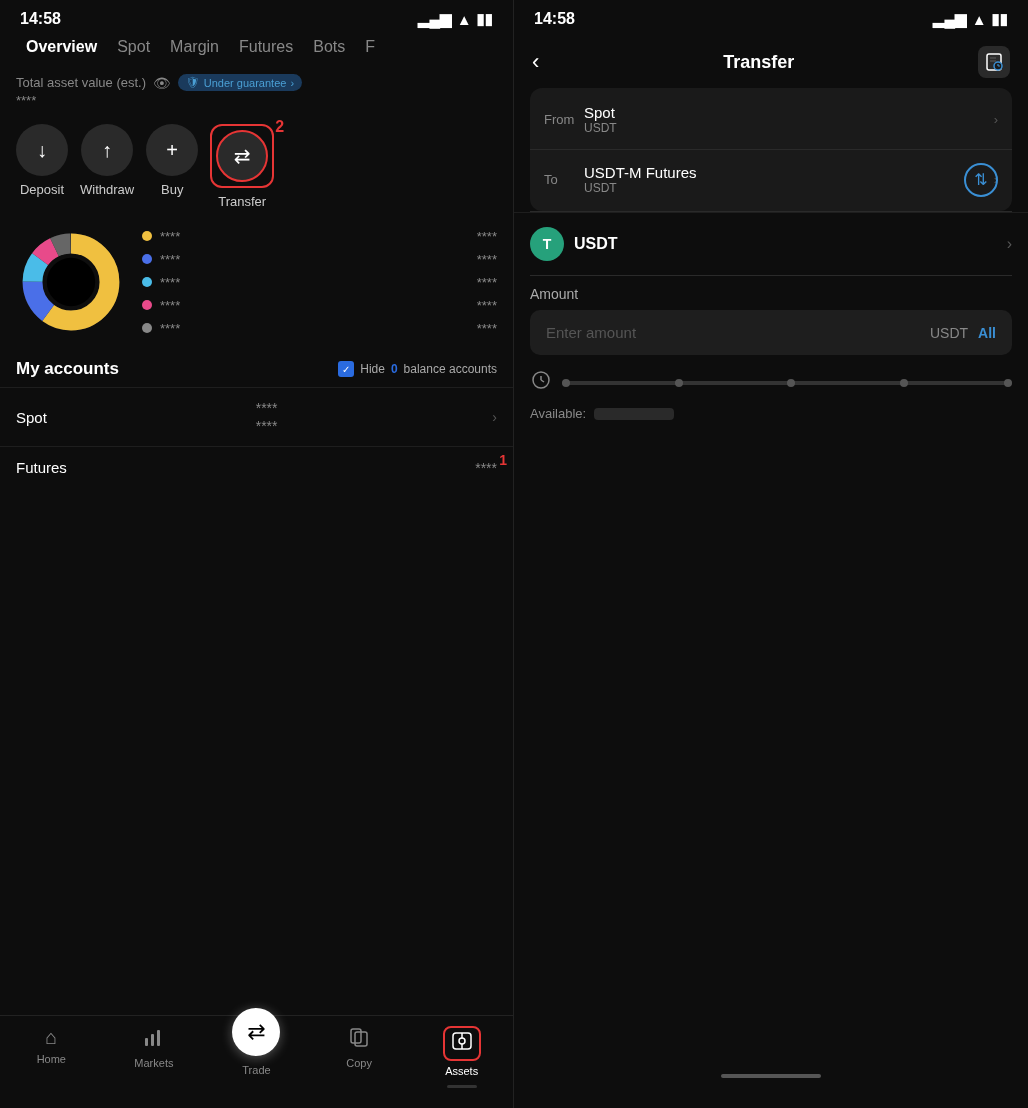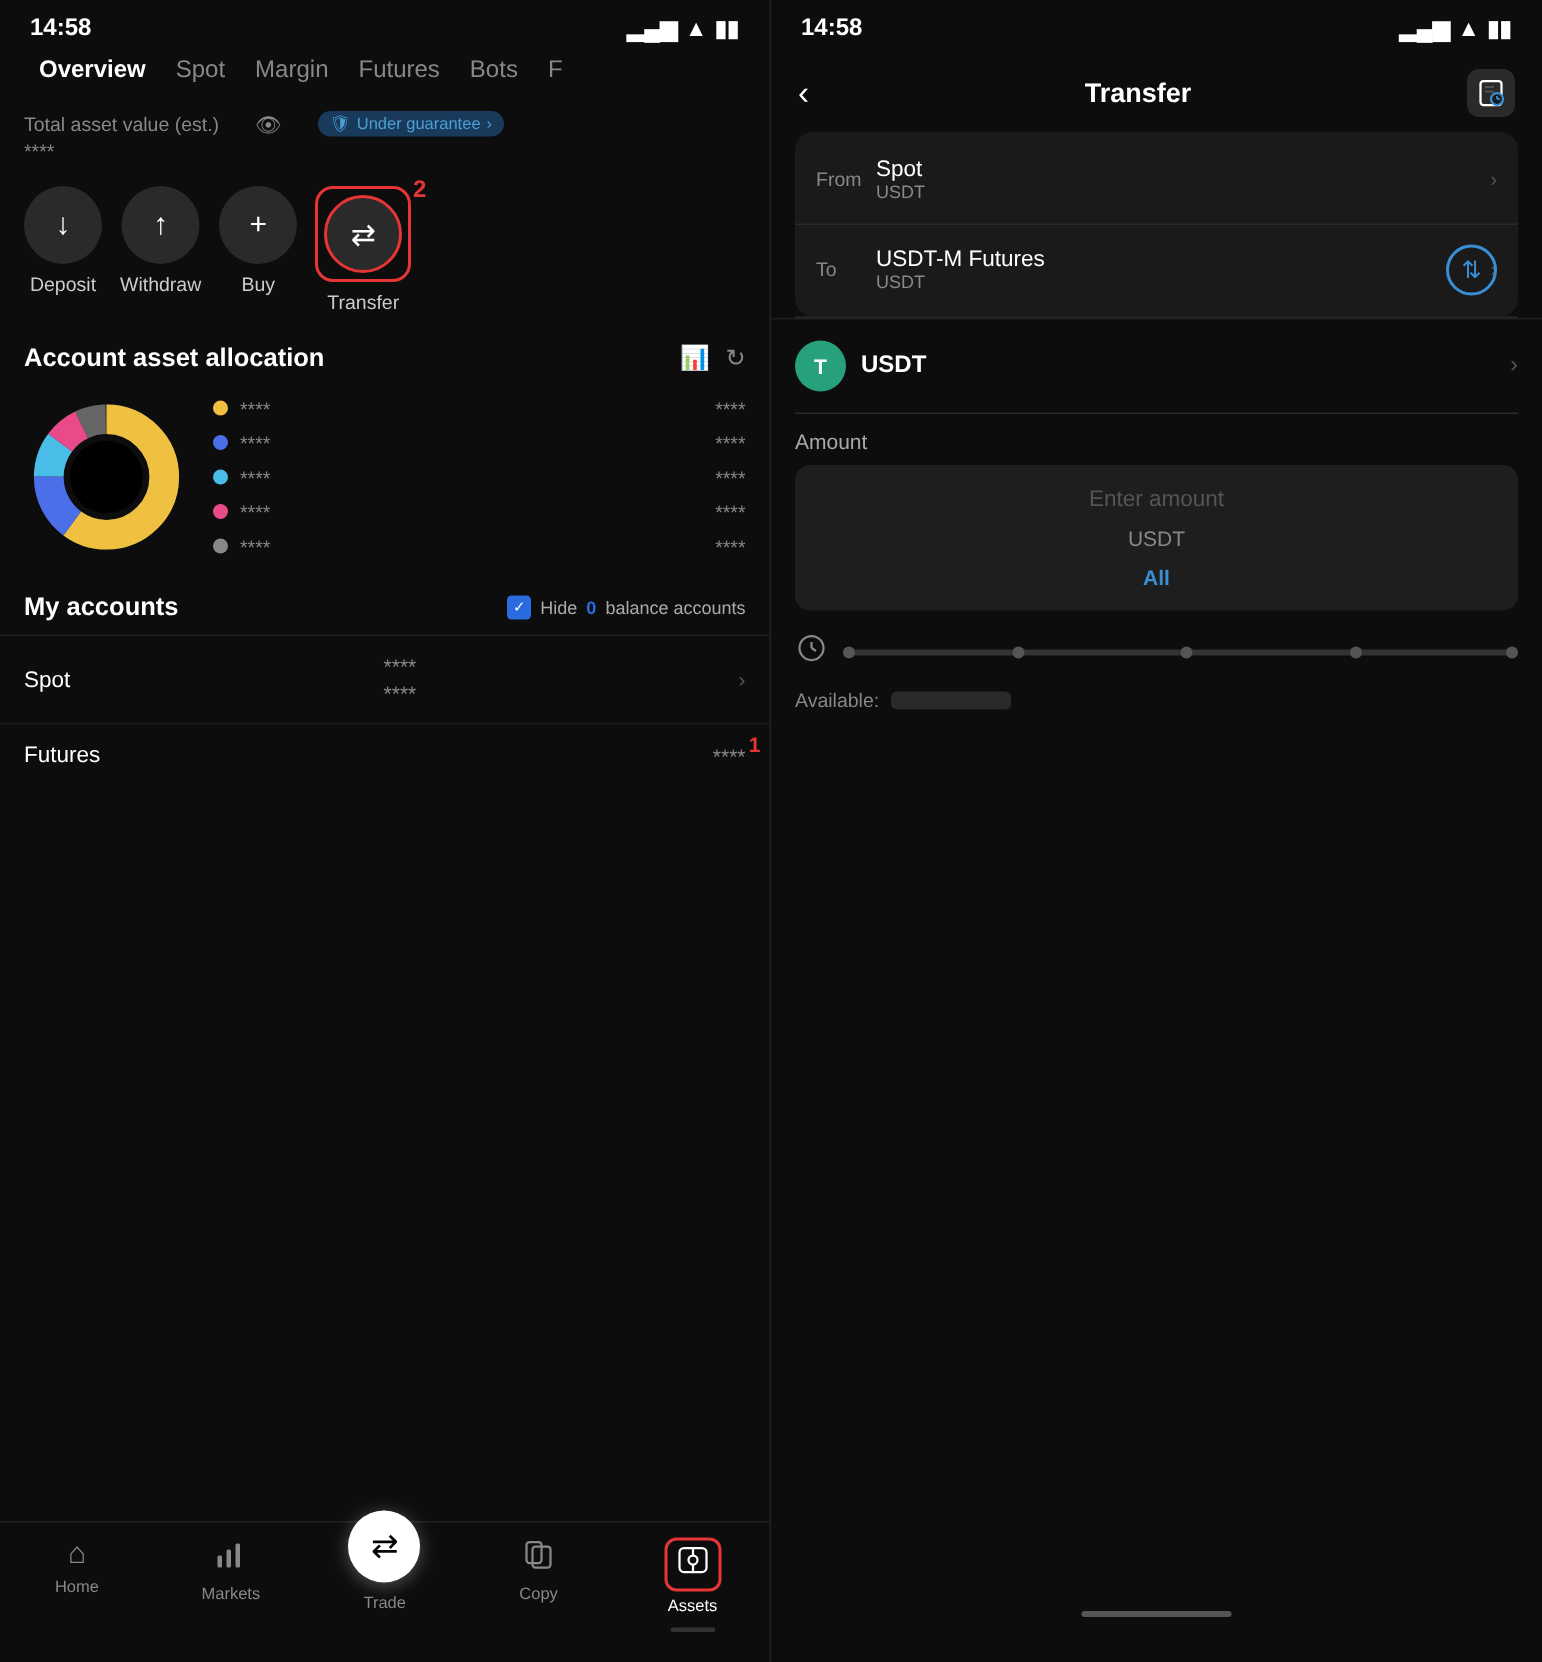--- a/index.html
+++ b/index.html
@@ -76,7 +76,7 @@
       color: #888;
       display: flex;
       align-items: center;
-      gap: 24px;
+      gap: 7px;
     }
     .guarantee-badge {
       background: #1a3a5c;

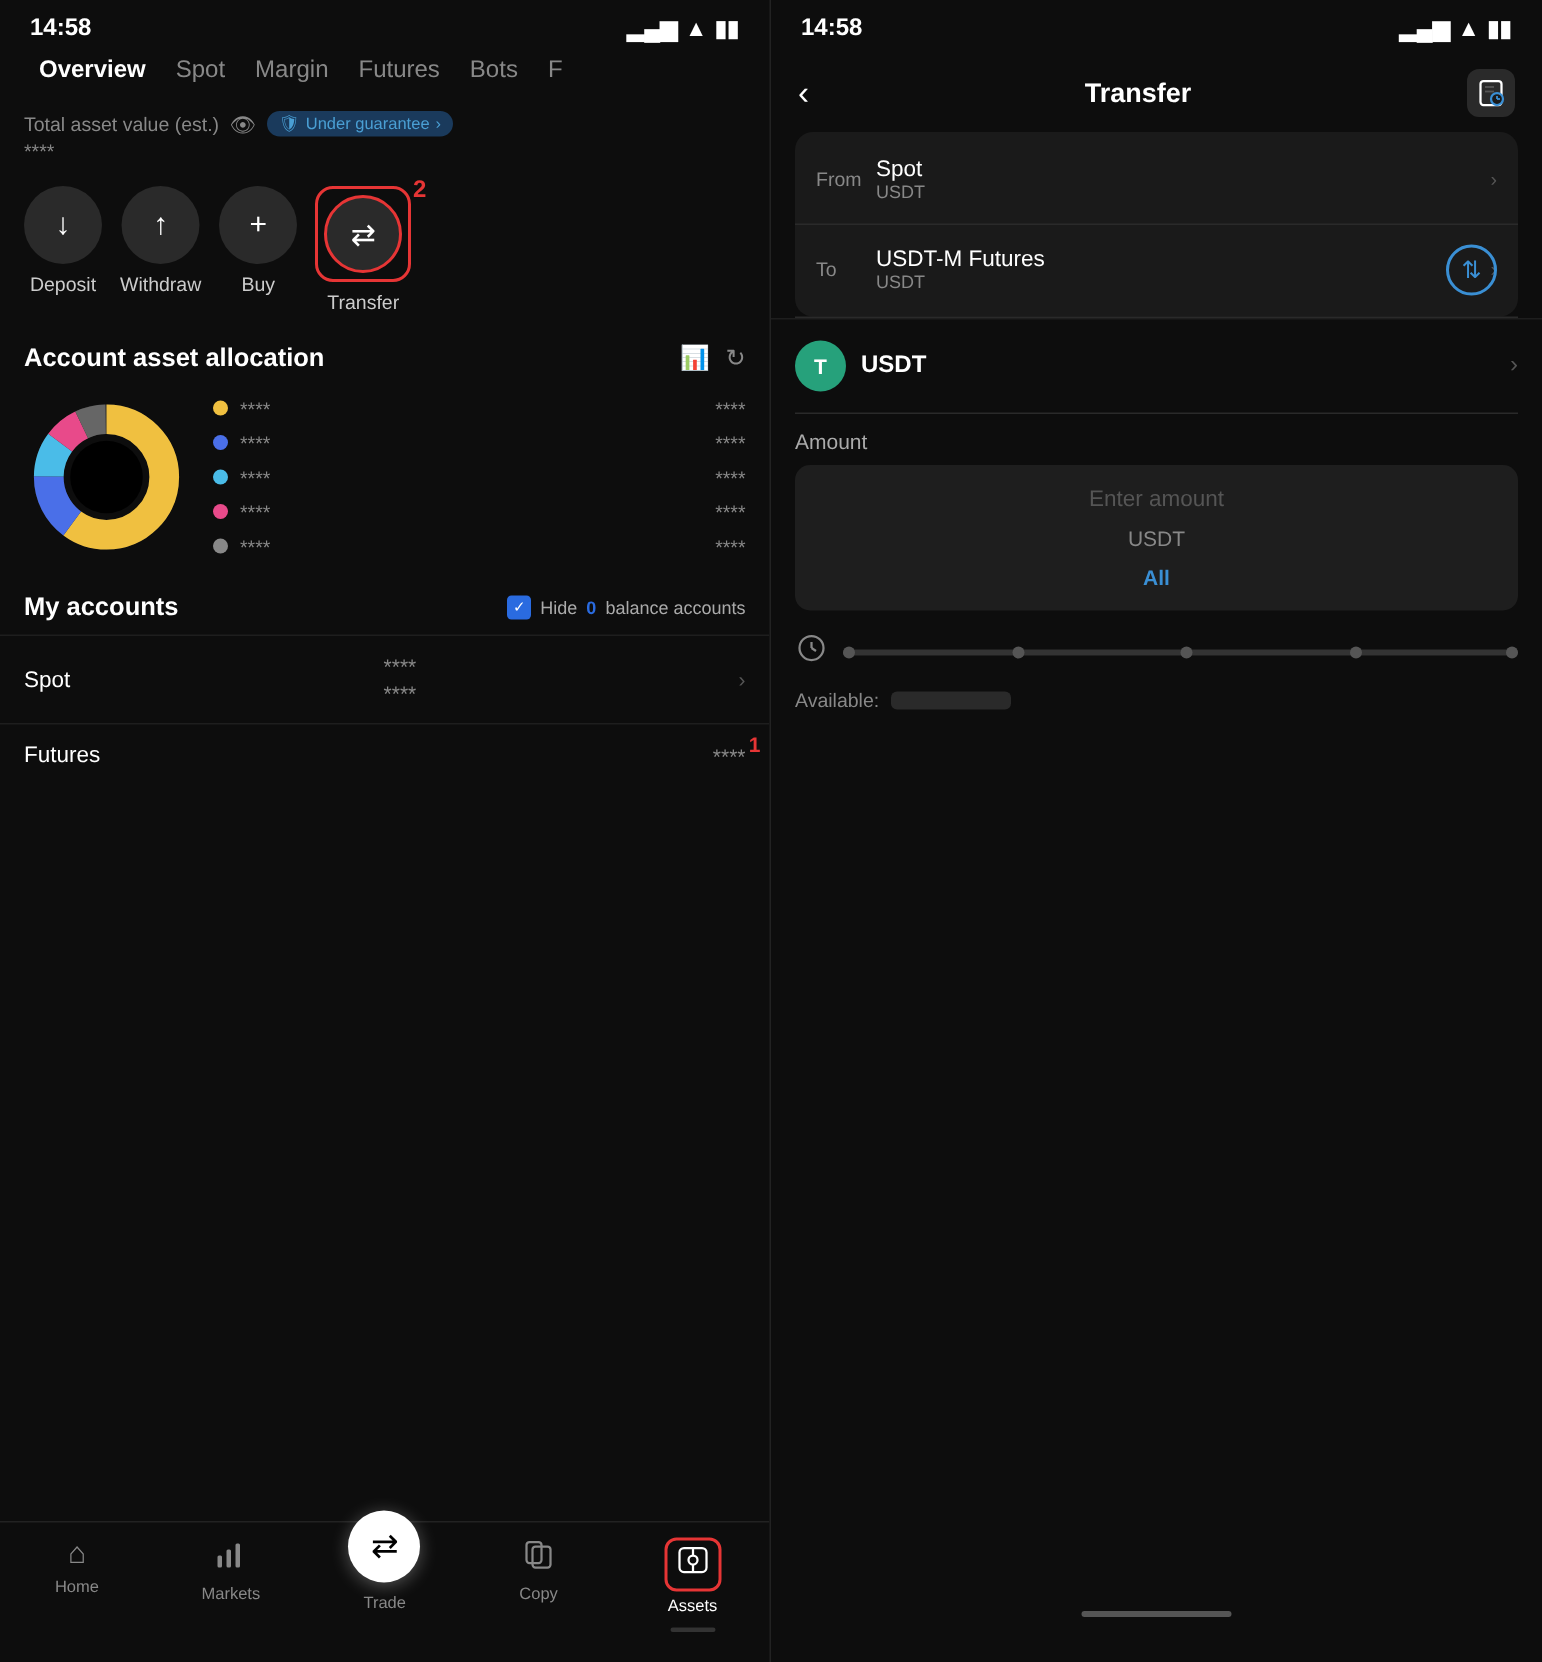--- a/index.html
+++ b/index.html
@@ -610,13 +610,6 @@
     </div>
   </div>
 
-  <div class="section-header">
-    <span class="section-title">Account asset allocation</span>
-    <div class="section-icons">
-      <span class="icon-btn">📊</span>
-      <span class="icon-btn">↻</span>
-    </div>
-  </div>
   <div class="allocation-content">
     <div class="donut-wrap">
       <svg class="donut-svg" viewBox="0 0 100 100">

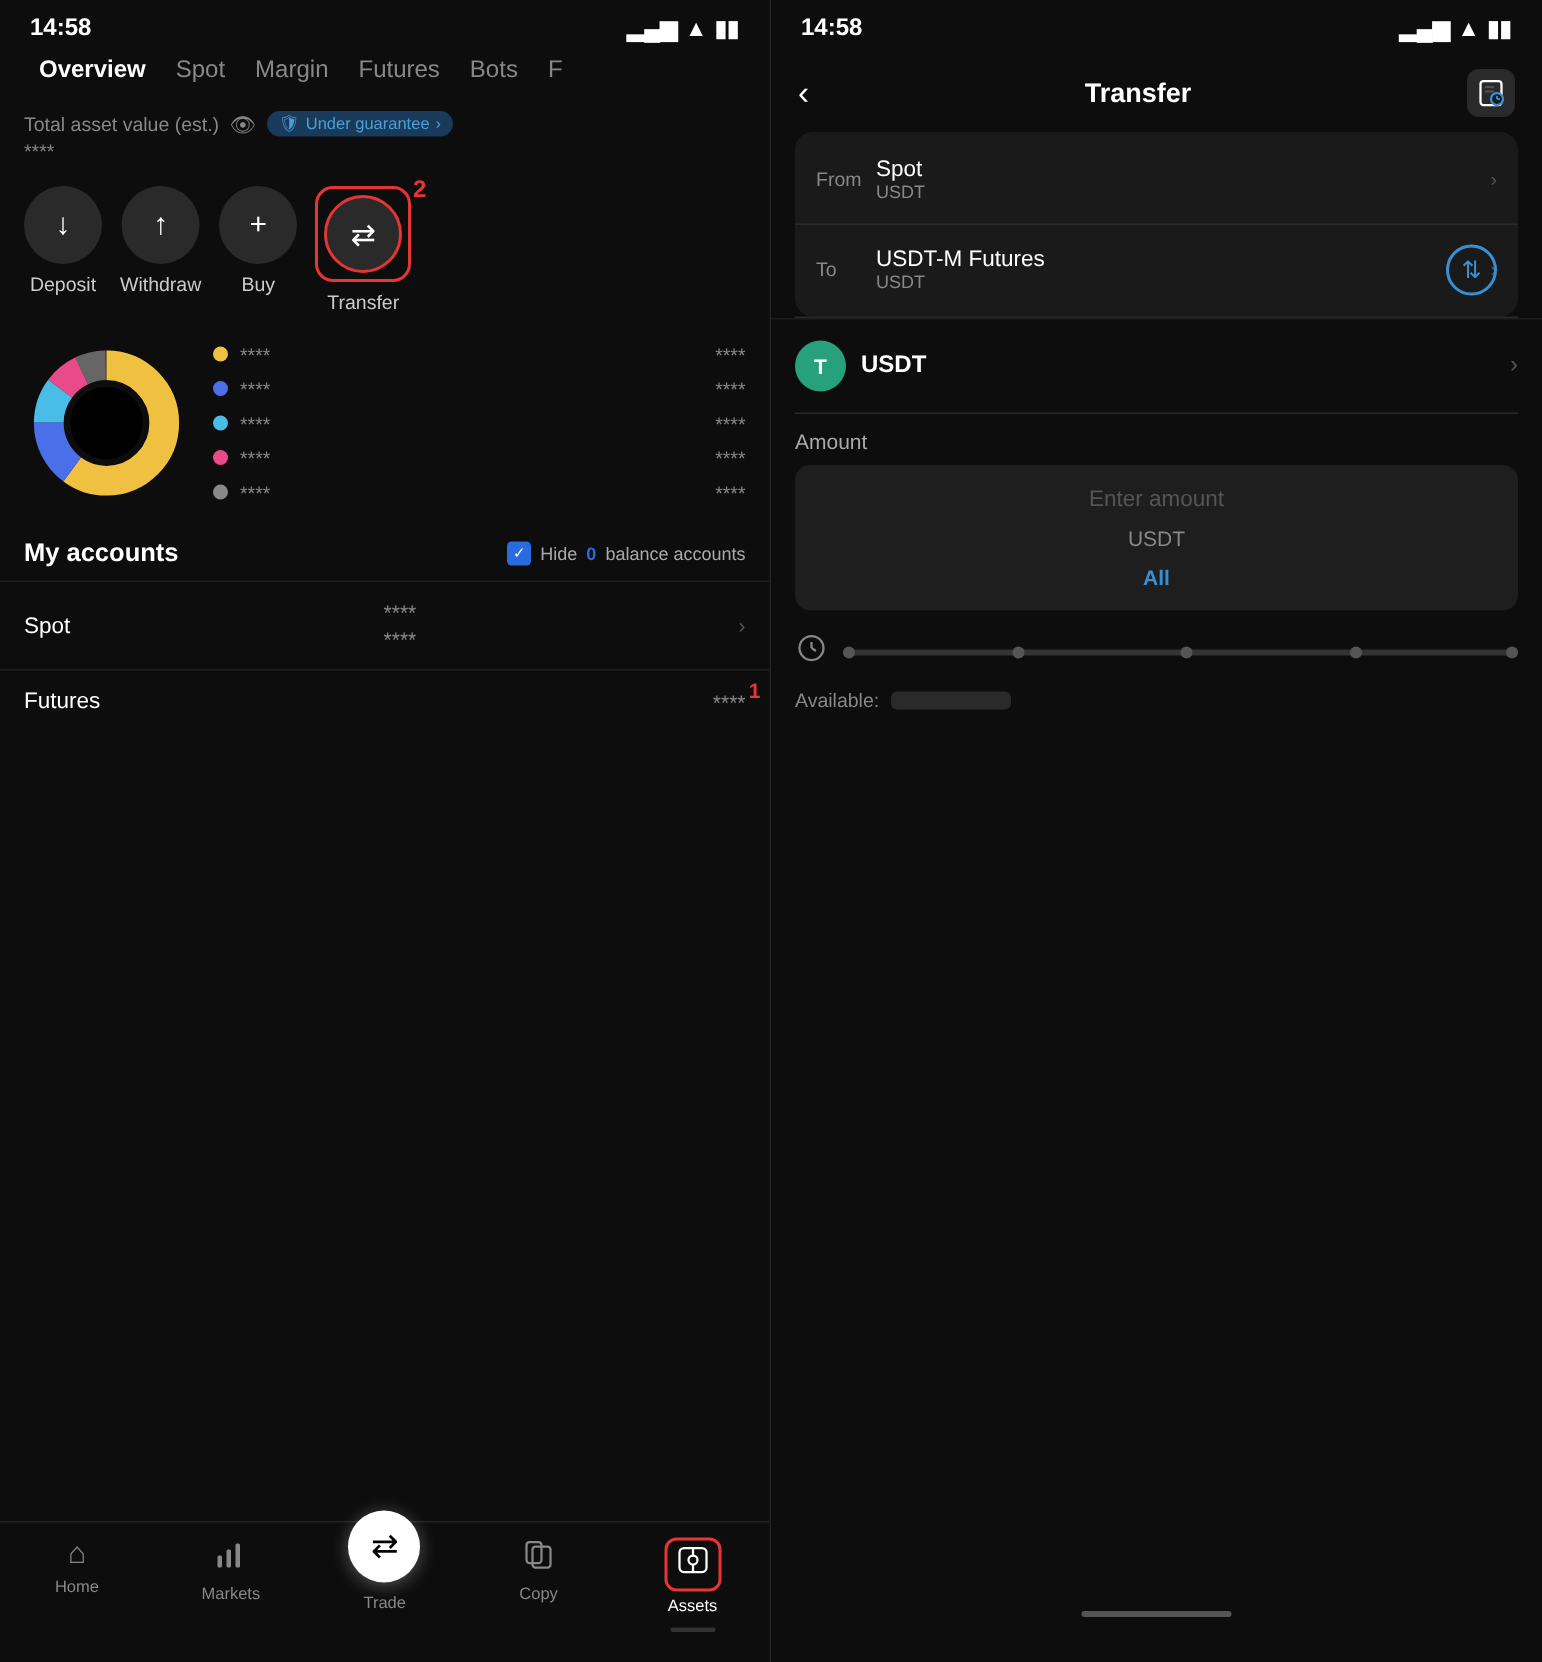--- a/index.html
+++ b/index.html
@@ -459,7 +459,6 @@
       align-items: center;
       padding: 14px 16px;
       gap: 10px;
-      flex-direction: column;
     }
     .amount-placeholder {
       flex: 1;

